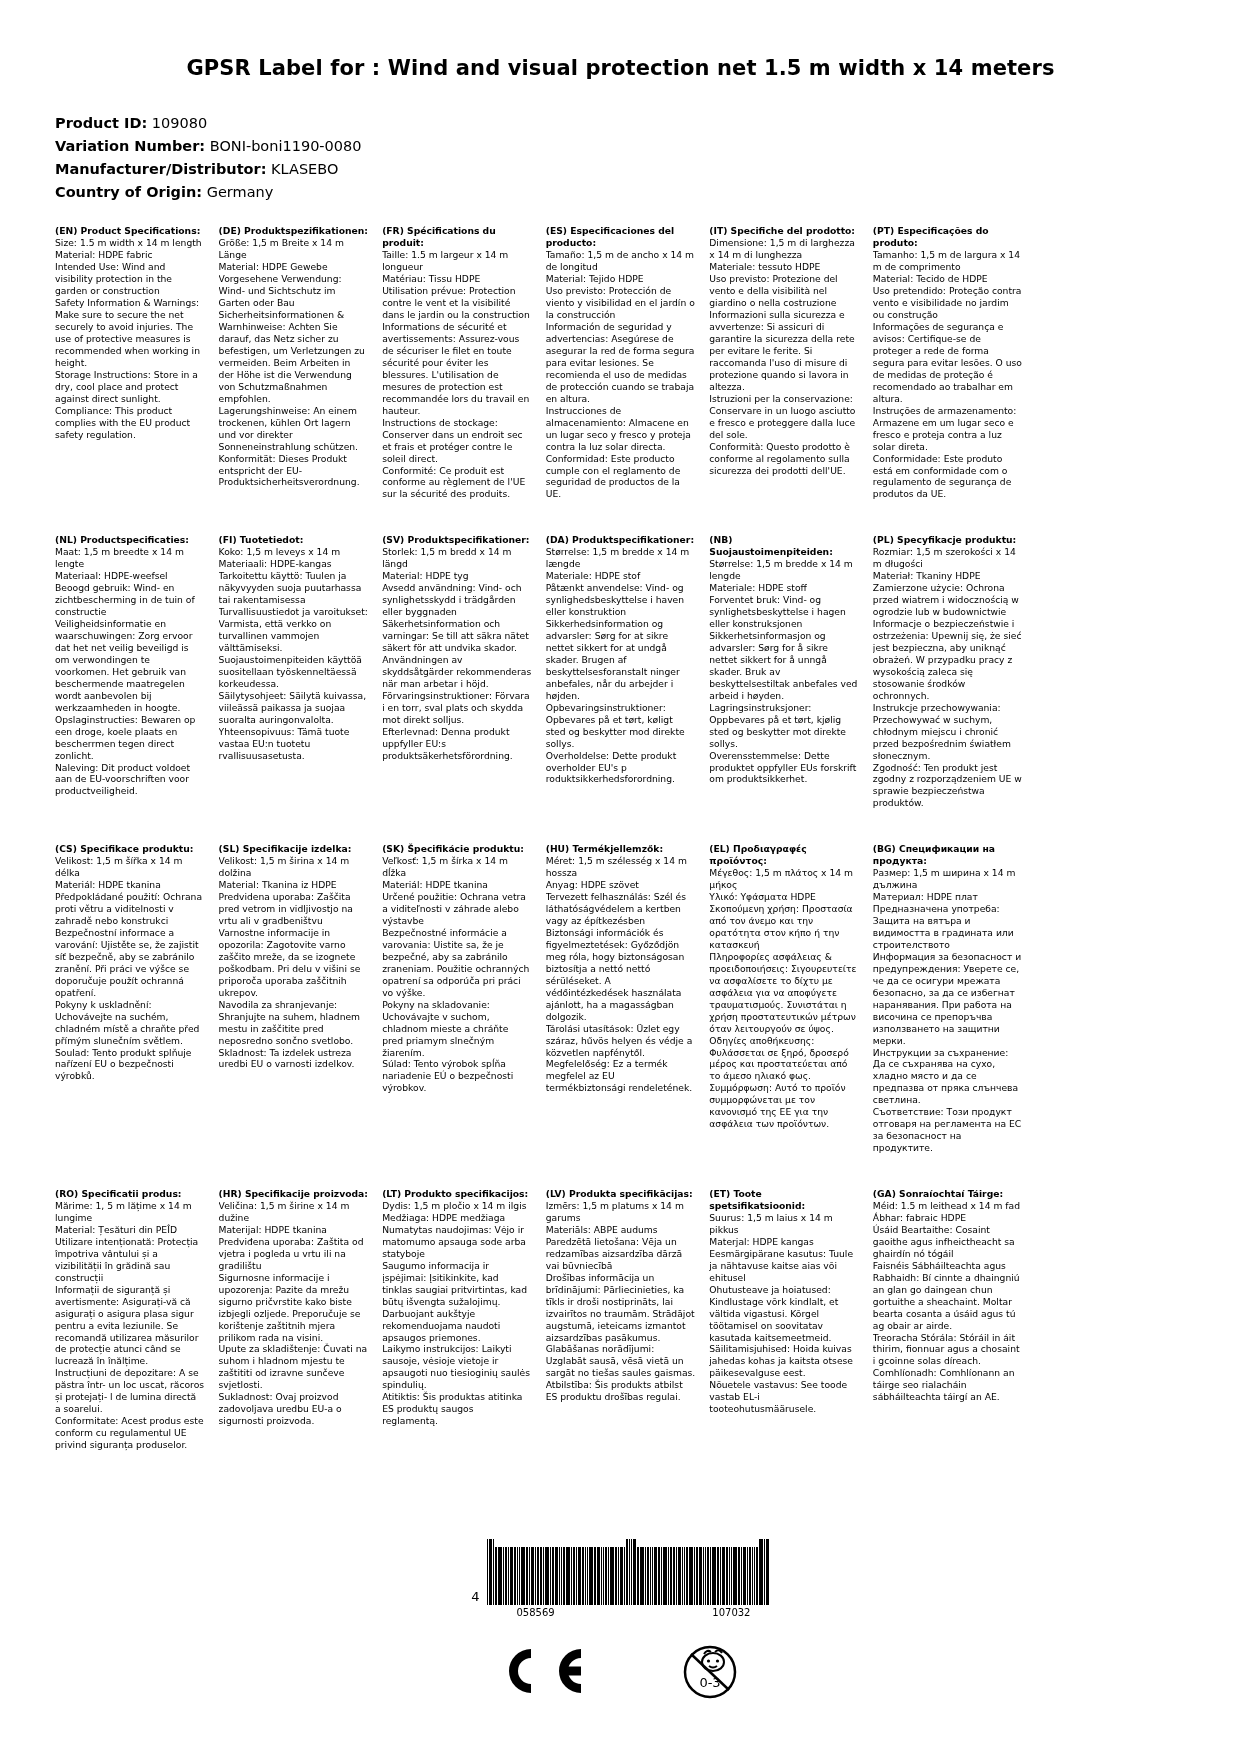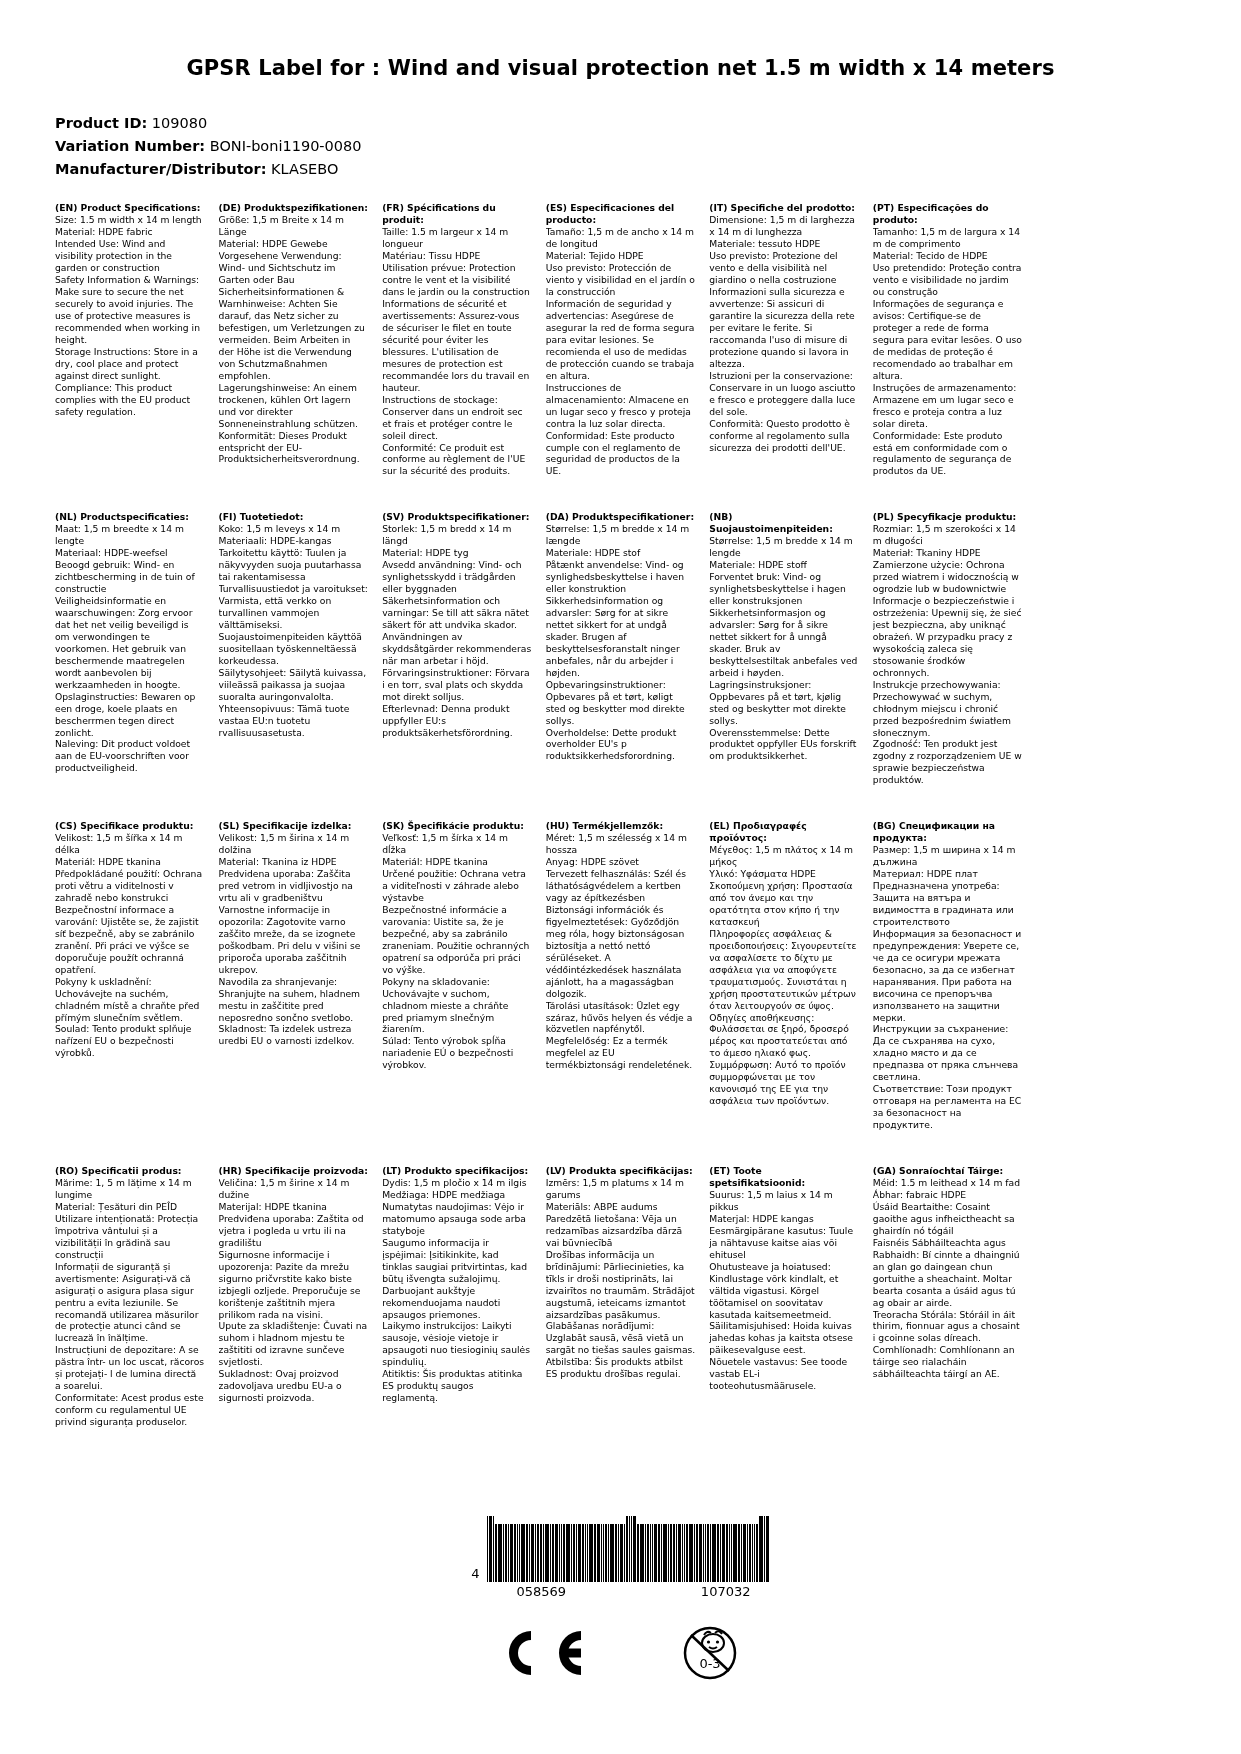--- a/index.html
+++ b/index.html
@@ -136,6 +136,10 @@
     <div class="meta-row">
       <span class="meta-label">Manufacturer/Distributor:</span>
       <span class="meta-value">KLASEBO</span>
+    </div>
+    <div class="meta-row">
+      <span class="meta-label">Country of Origin:</span>
+      <span class="meta-value">Germany</span>
     </div>
   </div>
 

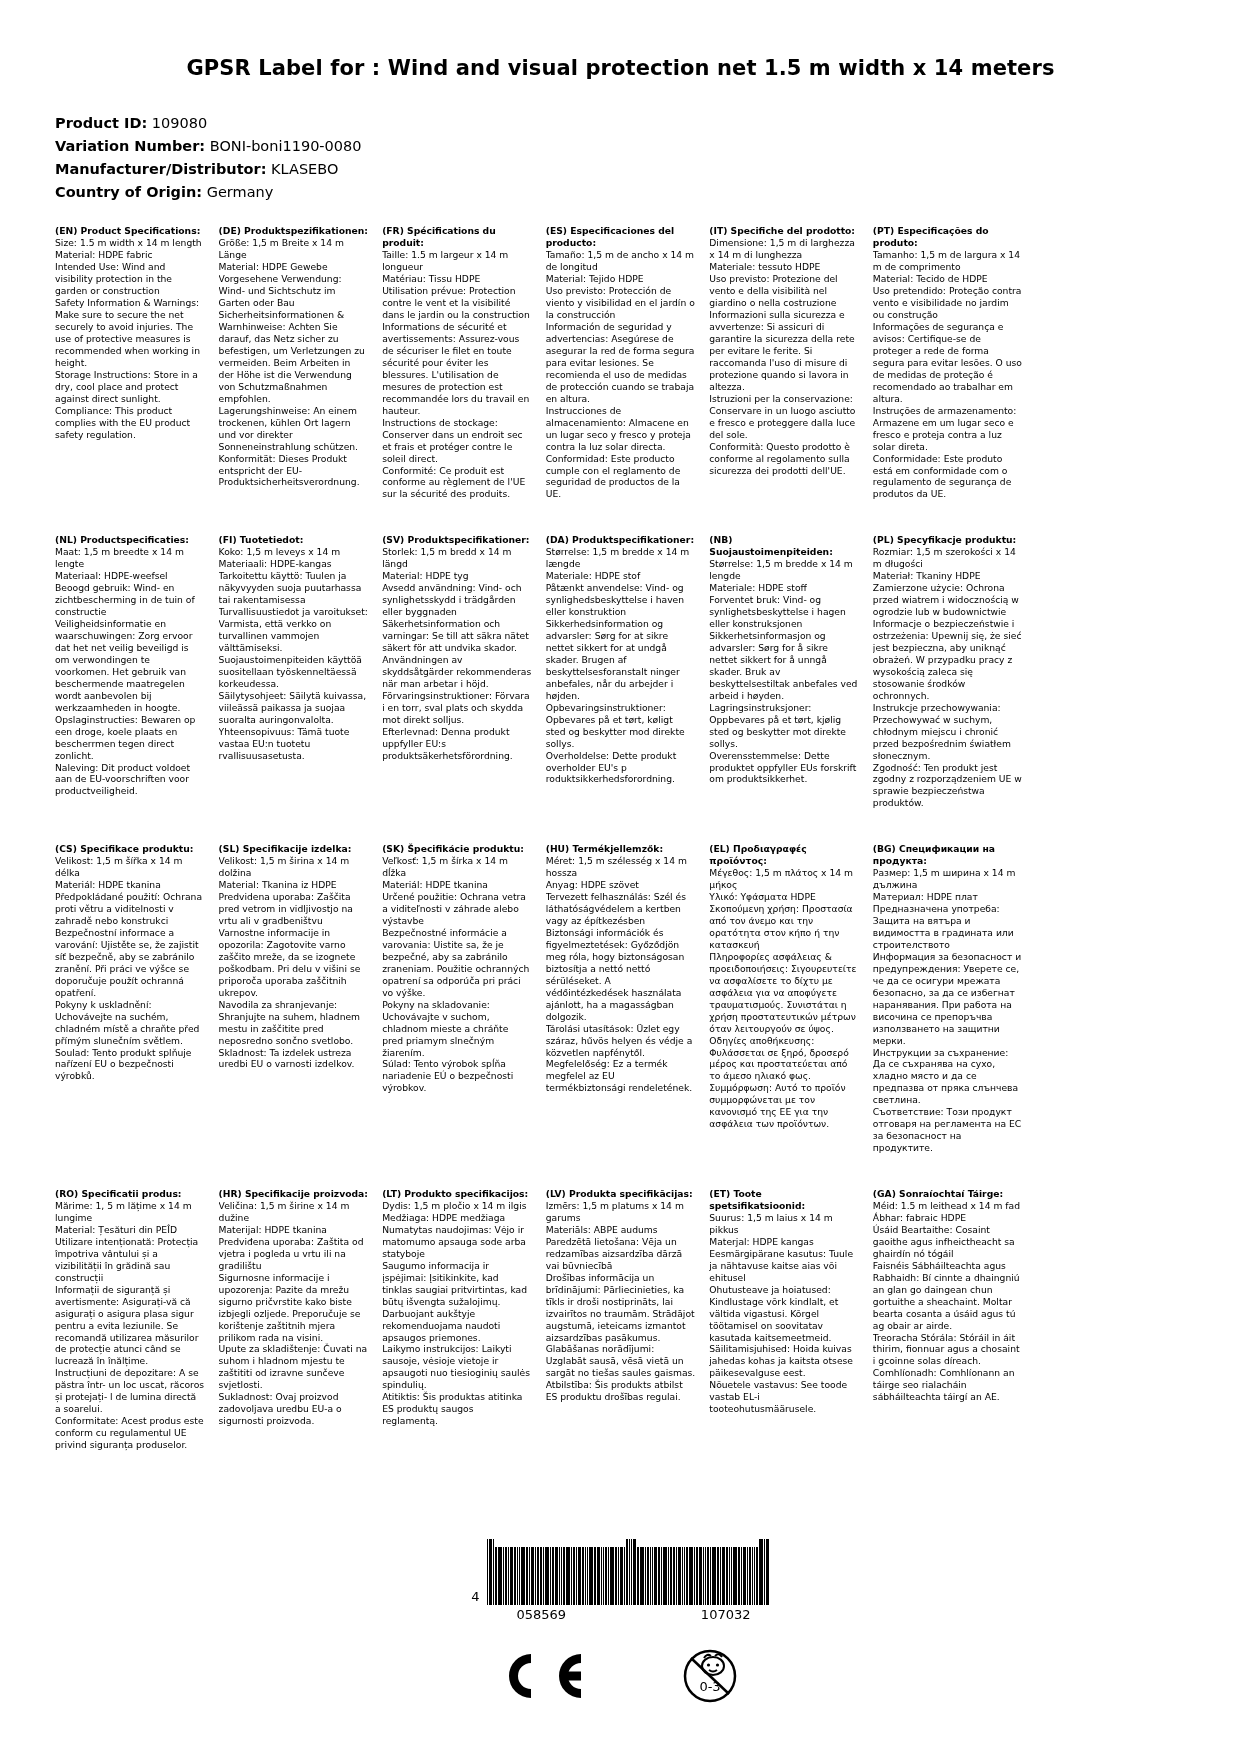--- a/index.html
+++ b/index.html
@@ -98,7 +98,7 @@
     display: flex;
     width: 260px;
     justify-content: space-between;
-    font-size: 13px;
+    font-size: 10px;
     margin-top: 2px;
     padding-left: 26px;
     box-sizing: border-box;

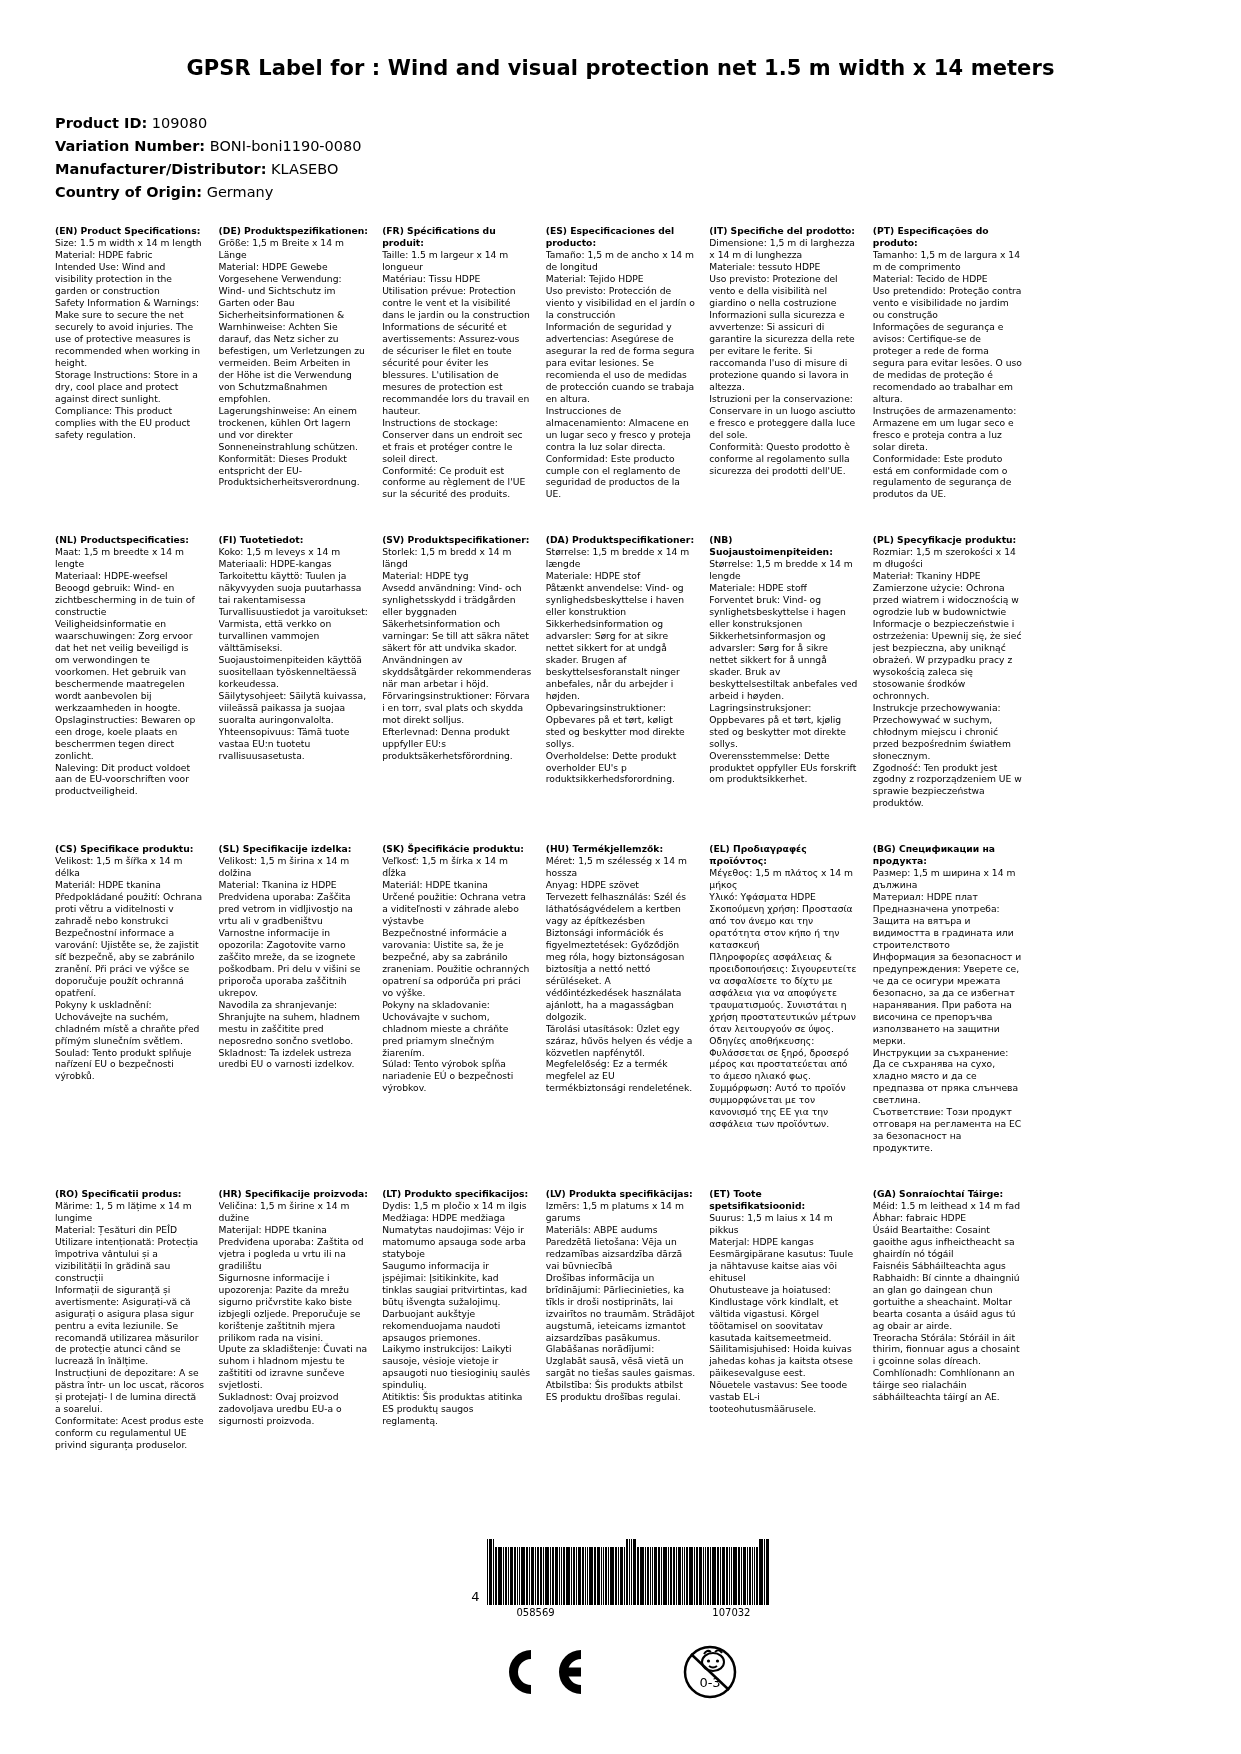--- a/index.html
+++ b/index.html
@@ -106,7 +106,7 @@
   .marks {
     margin-top: 26px;
     display: flex;
-    align-items: center;
+    align-items: flex-start;
     justify-content: center;
     gap: 86px;
   }

